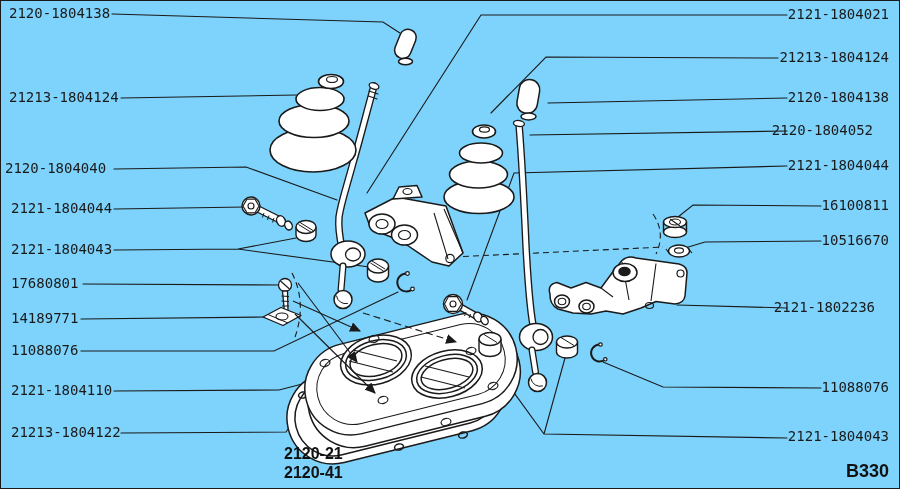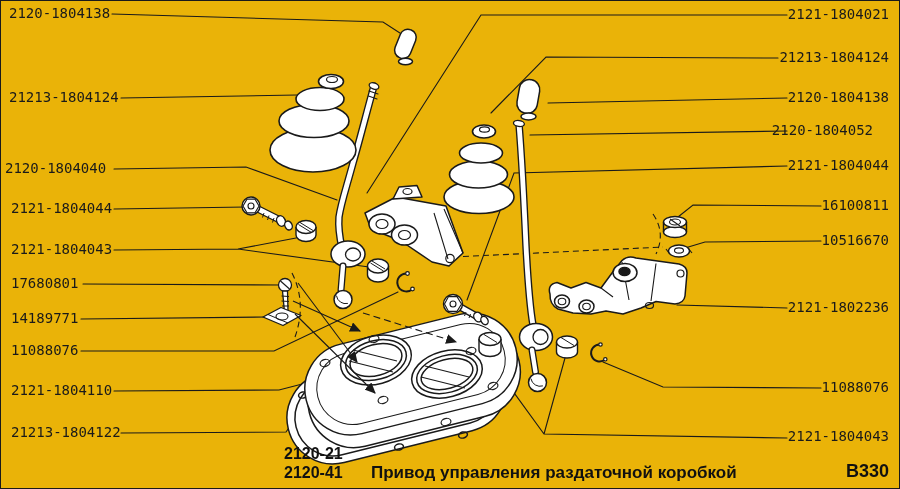--- a/index.html
+++ b/index.html
@@ -4,7 +4,7 @@
 <style>
   html,body{margin:0;padding:0;background:#e8e8e8;}
   .sheet{
-    position:relative;width:900px;height:489px;background:#eab308;
+    position:relative;width:900px;height:489px;background:#7dd3fc;
     border:1px solid #1a1a1a;box-sizing:border-box;overflow:hidden;
     font-family:"DejaVu Sans Mono", monospace;color:#1a1a1a;
   }

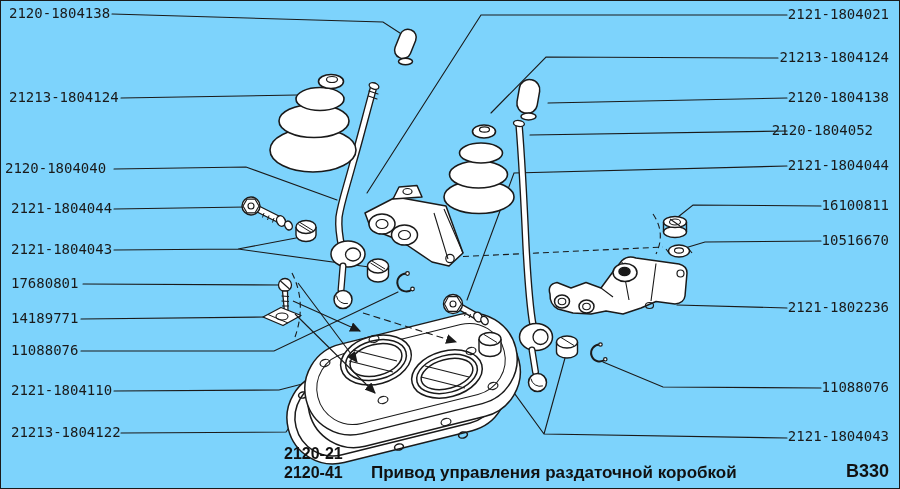--- a/index.html
+++ b/index.html
@@ -278,7 +278,7 @@
   <div class="plabel r" style="right:10px;top:157px">2121-1804044</div>
   <div class="plabel r" style="right:10px;top:197px">16100811</div>
   <div class="plabel r" style="right:10px;top:232px">10516670</div>
-  <div class="plabel r" style="right:10px;top:299px">2121-1802236</div>
+  <div class="plabel r" style="right:24px;top:299px">2121-1802236</div>
   <div class="plabel r" style="right:10px;top:379px">11088076</div>
   <div class="plabel r" style="right:10px;top:428px">2121-1804043</div>
 

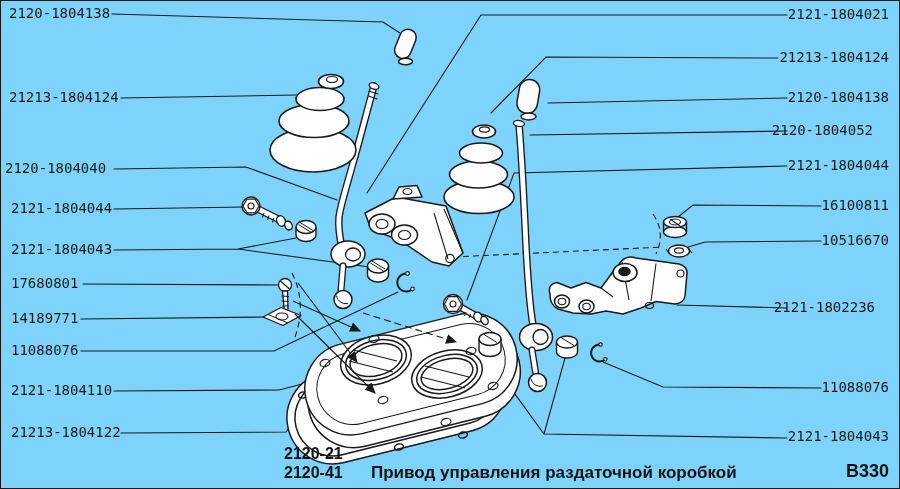--- a/index.html
+++ b/index.html
@@ -284,7 +284,6 @@
 
   <div class="cap models" style="left:283px;top:445px">2120-21</div>
   <div class="cap models" style="left:283px;top:464px">2120-41</div>
-  <div class="cap title" style="left:370px;top:463px">Привод управления раздаточной коробкой</div>
   <div class="cap code" style="left:845px;top:461px">B330</div>
 
 </div>

